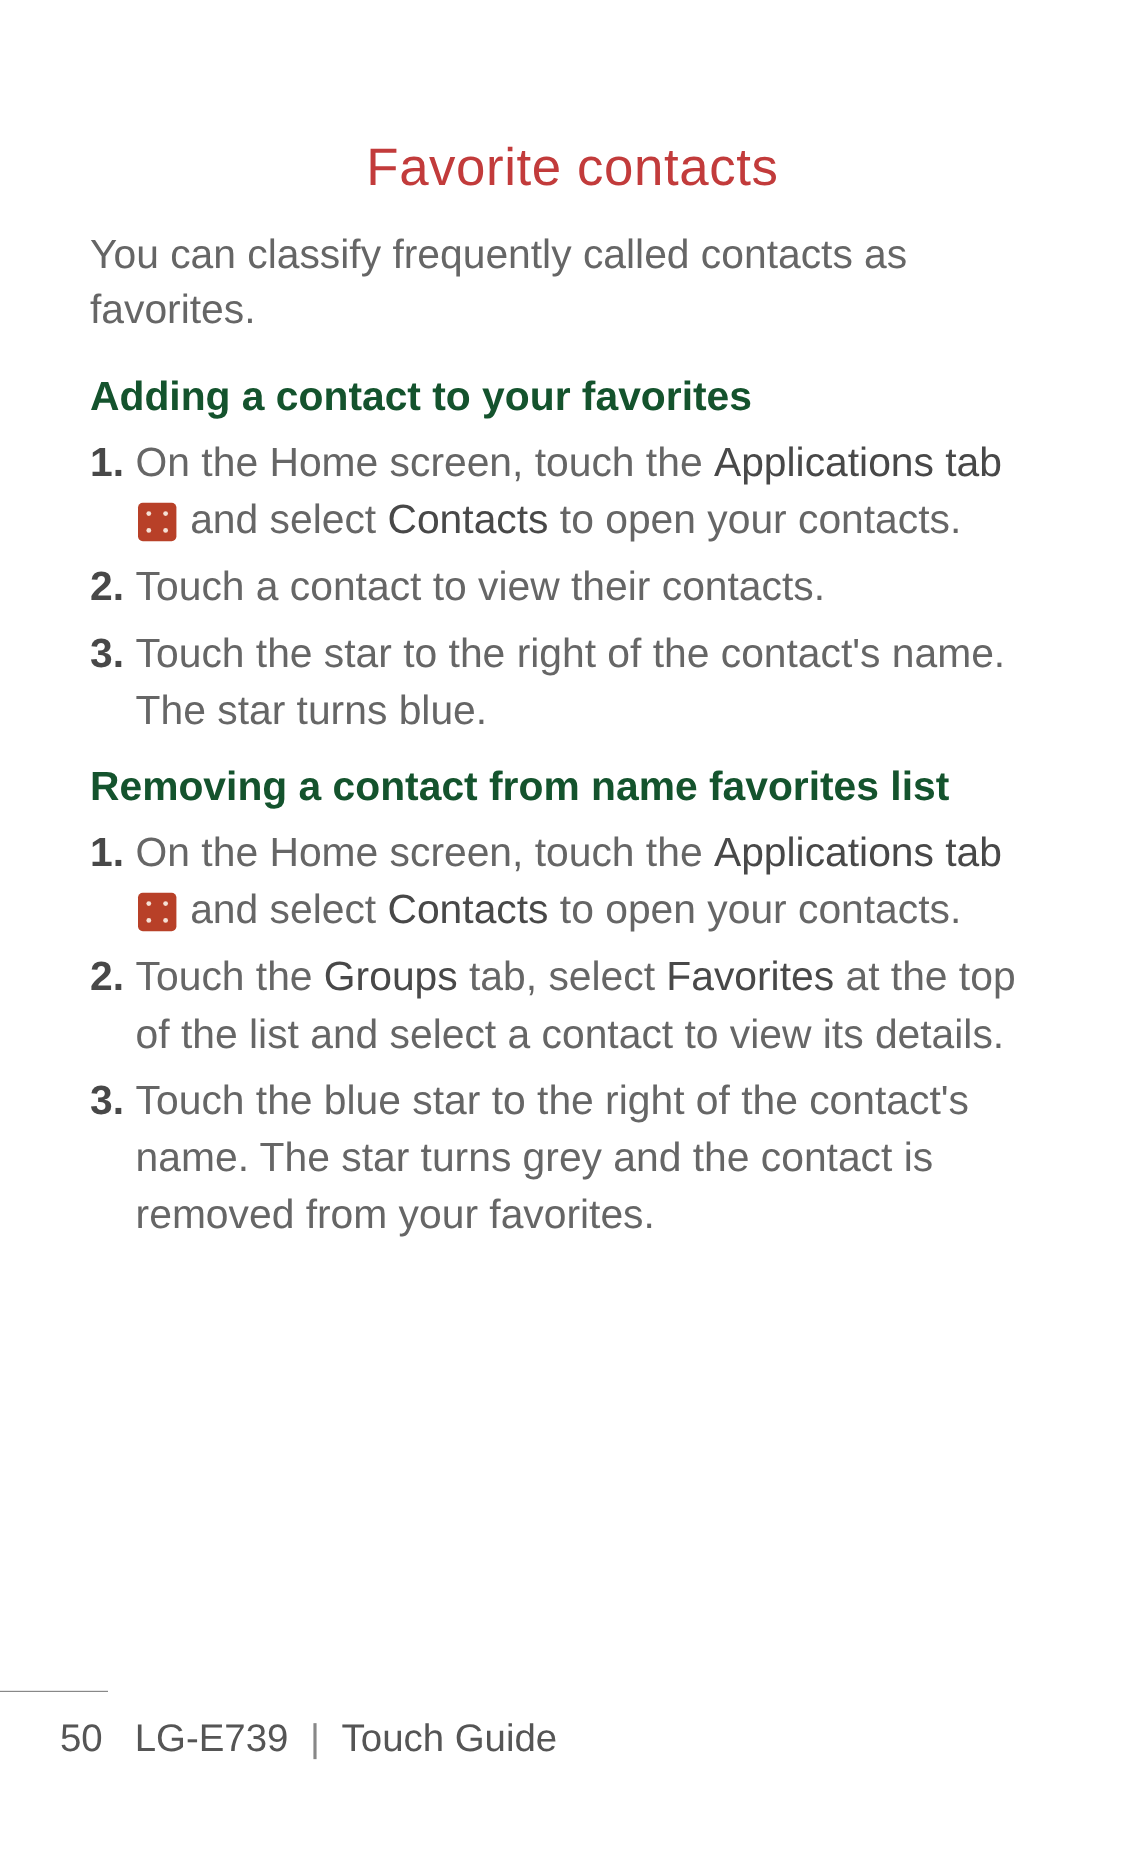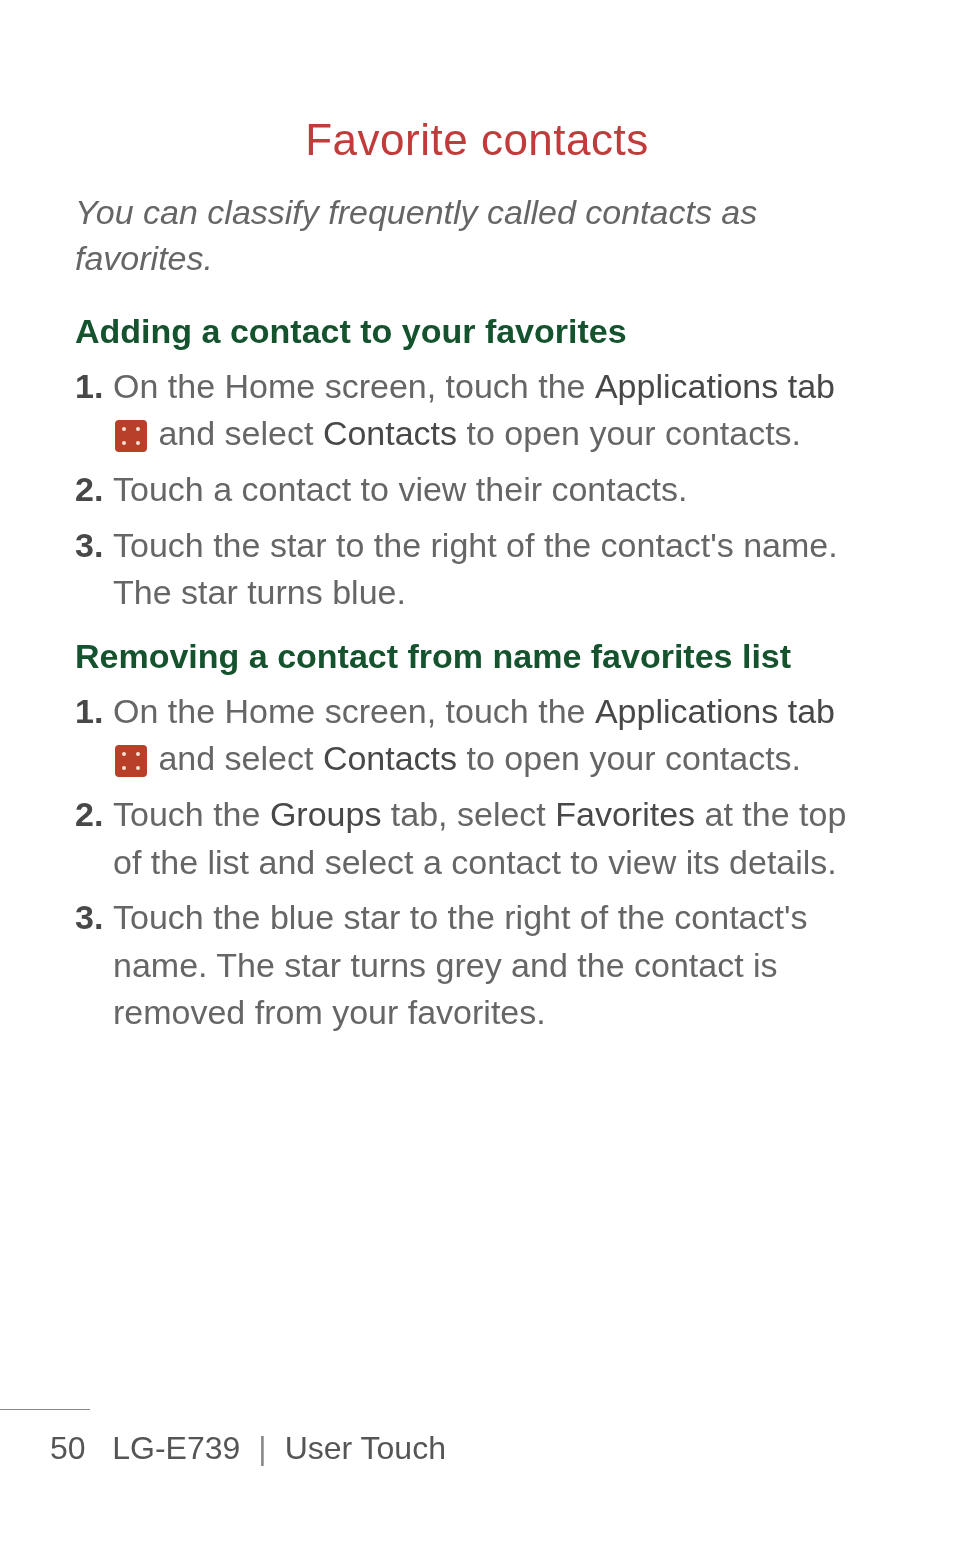--- a/index.html
+++ b/index.html
@@ -30,7 +30,6 @@
       color: #666666;
       line-height: 1.35;
       margin-bottom: 30px;
-      font-style: italic;
     }
     .sub-heading {
       font-size: 34px;

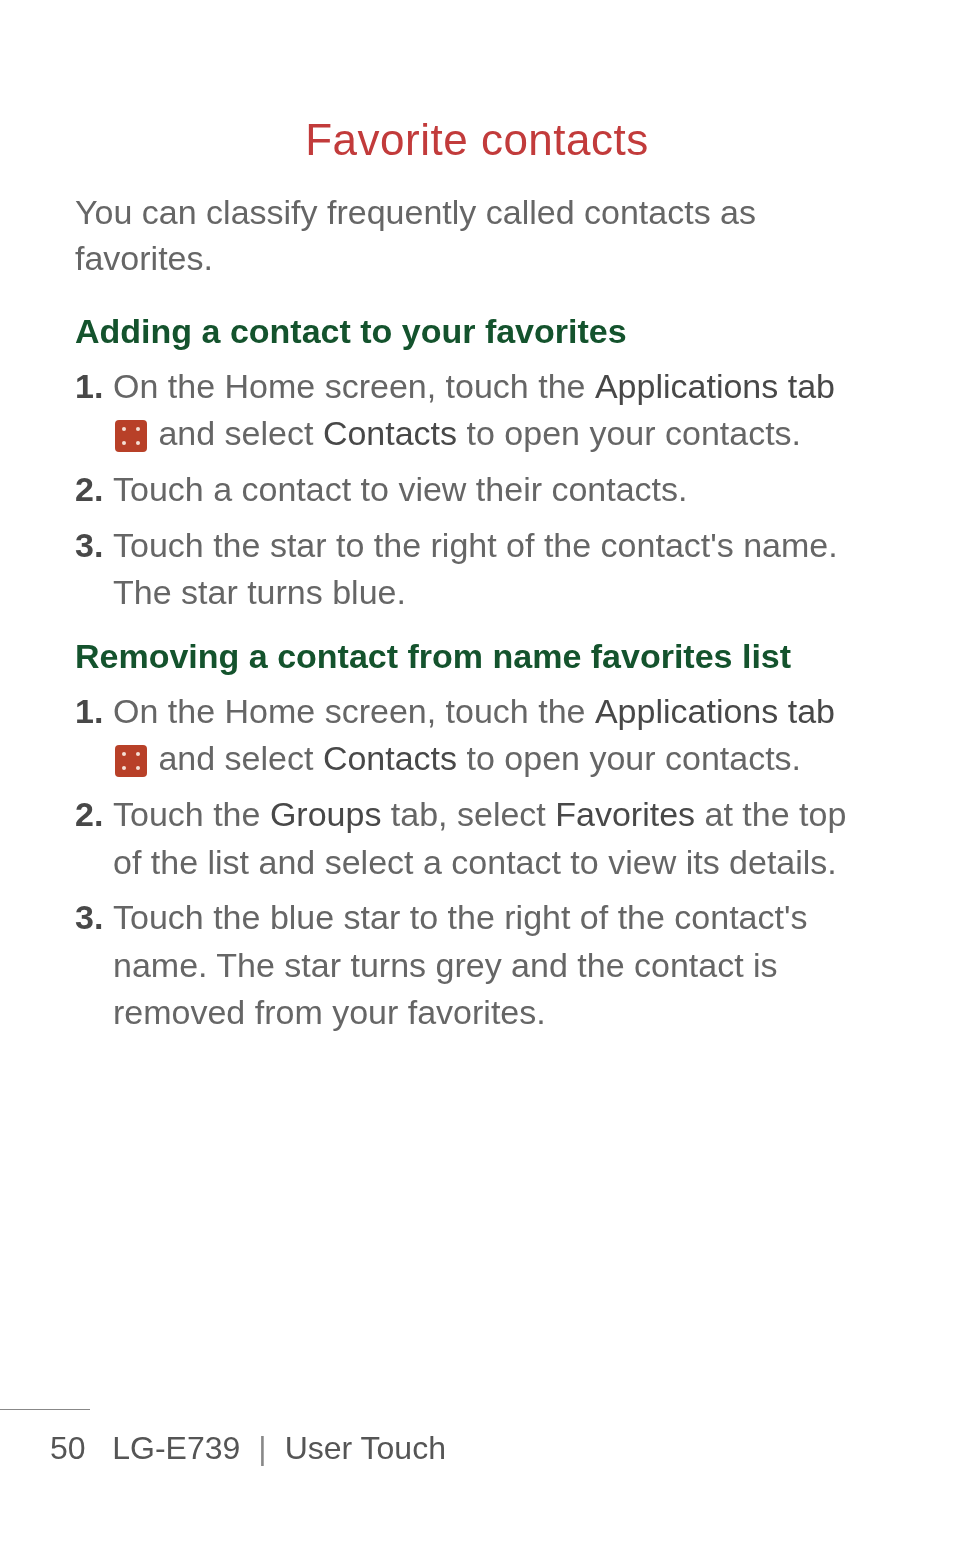--- a/index.html
+++ b/index.html
@@ -157,7 +157,7 @@
 <div class="footer">
   <div class="footer-line"></div>
   <div class="footer-text">
-    <span>50</span>&nbsp;&nbsp;&nbsp;<span>LG-E739</span><span class="footer-sep">|</span><span>User Touch</span>
+    <span>50</span>&nbsp;&nbsp;&nbsp;<span>LG-E739</span><span class="footer-sep">|</span><span>Touch Guide</span>
   </div>
 </div>
 

